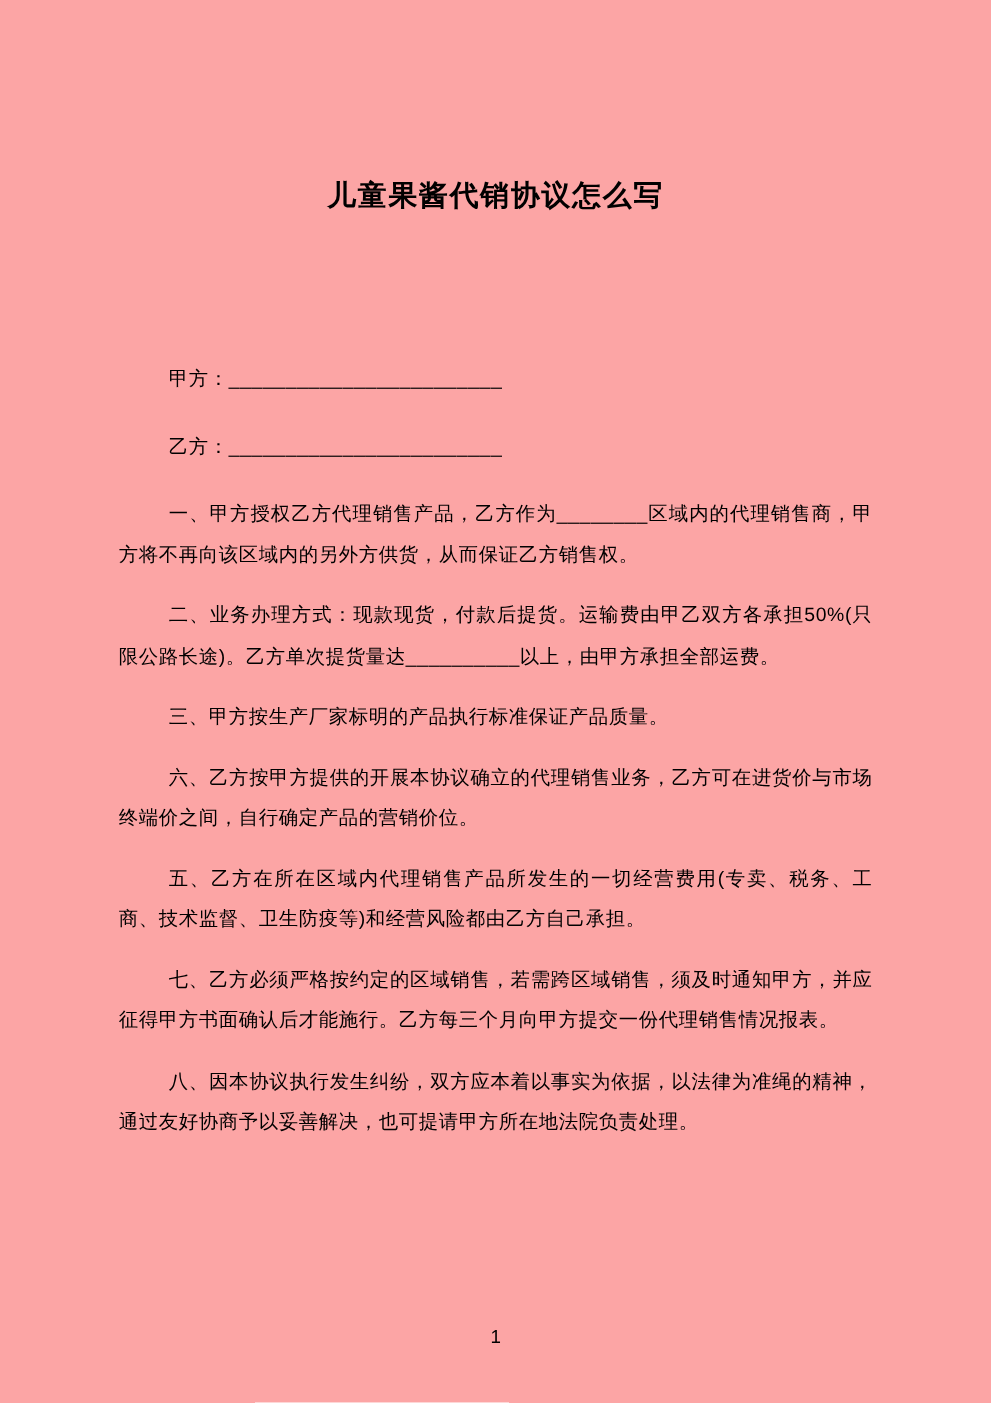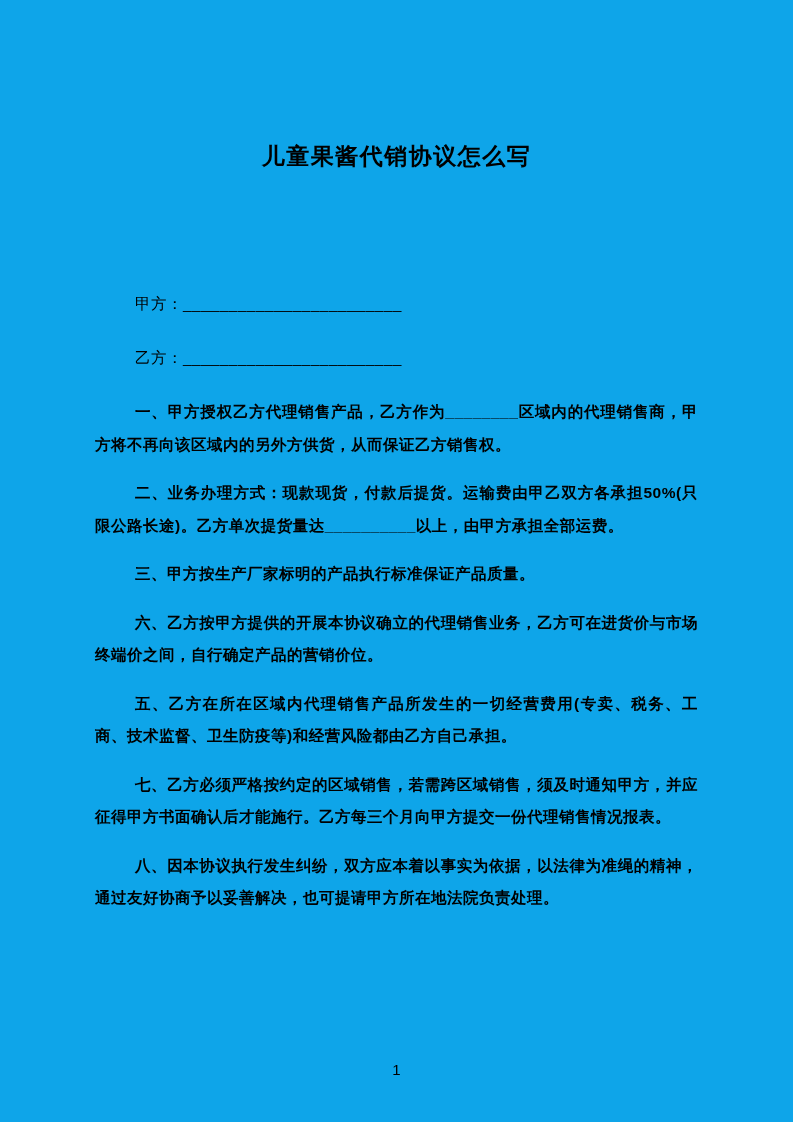--- a/index.html
+++ b/index.html
@@ -12,7 +12,7 @@
     width: 793px;
     height: 1122px;
     margin: 0 auto;
-    background: #0ea5e9;
+    background: #fca5a5;
     color: #000000;
     font-family: "Liberation Sans", "DejaVu Sans", sans-serif;
     box-sizing: border-box;

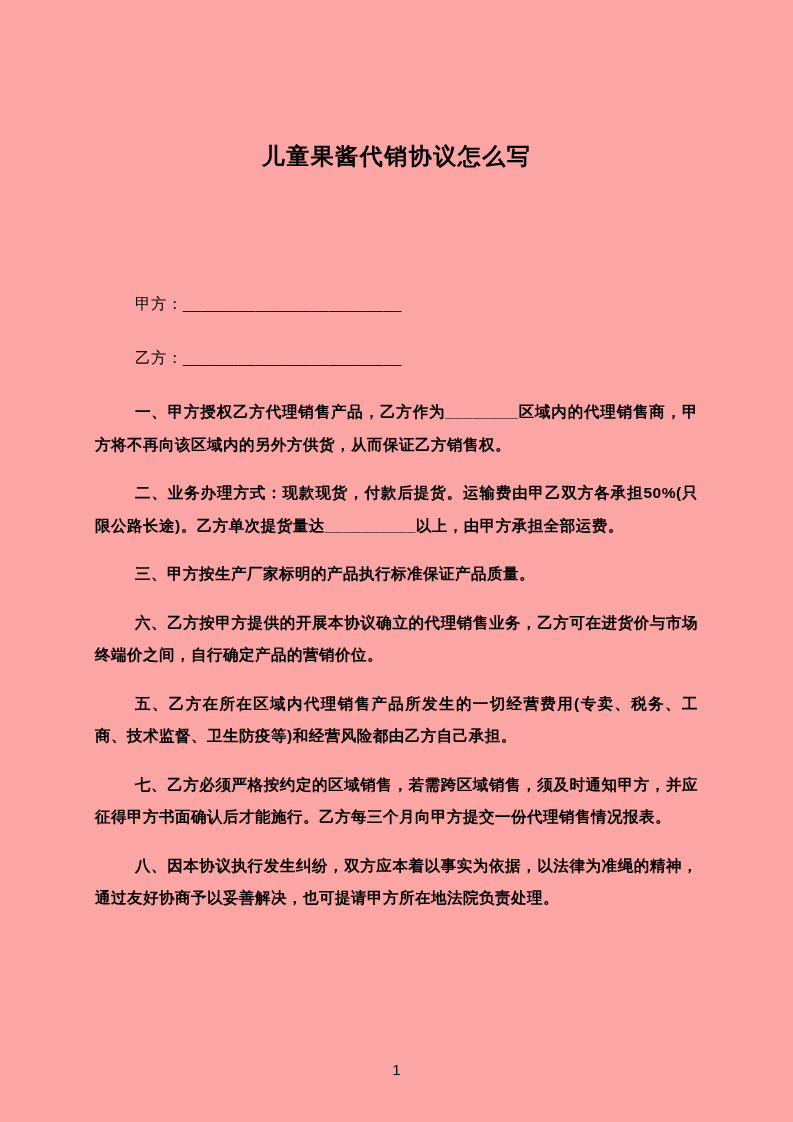--- a/index.html
+++ b/index.html
@@ -41,7 +41,7 @@
     text-align: justify;
     text-indent: 40px;
     margin: 0 0 16px 0;
-    font-weight: 700;
+    font-weight: 400;
     letter-spacing: 0.5px;
     word-break: break-all;
   }

